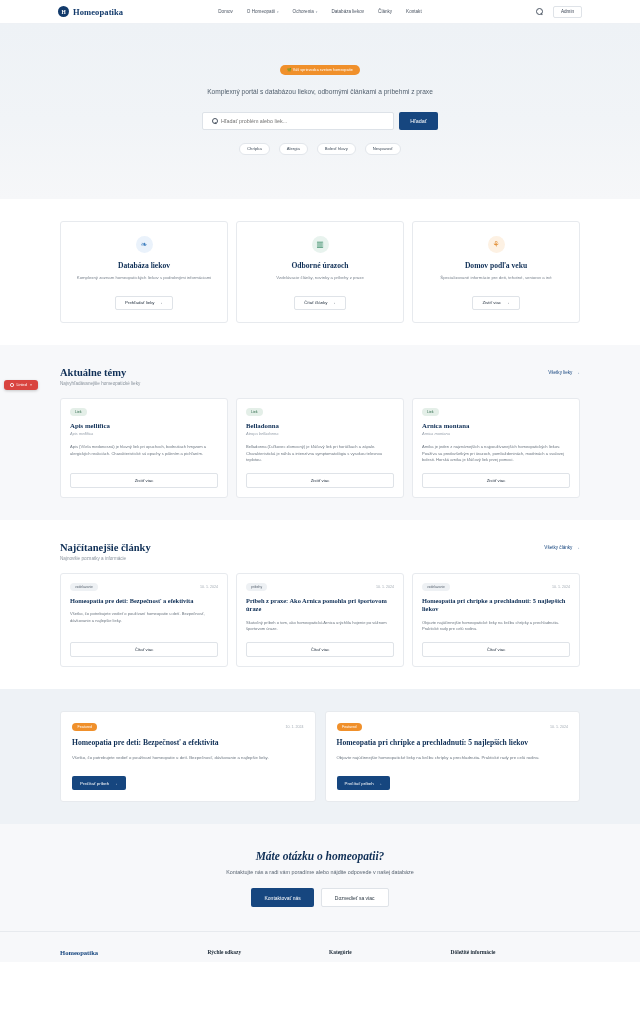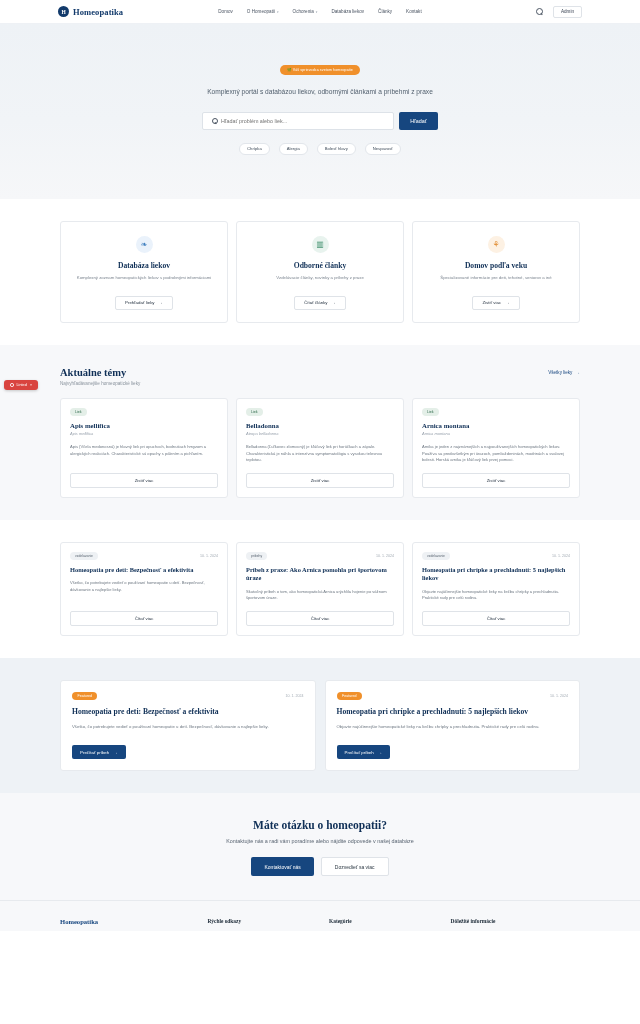--- a/index.html
+++ b/index.html
@@ -352,7 +352,7 @@
 
       <div class="feat-card">
         <div class="feat-icon ico-mint">▥</div>
-        <div class="feat-title">Odborné články</div>
+        <div class="feat-title">Odborné úrazoch</div>
         <div class="feat-desc">Vzdelávacie články, novinky a príbehy z praxe</div>
         <button class="ghost-btn">
           <span>Čítať články</span>

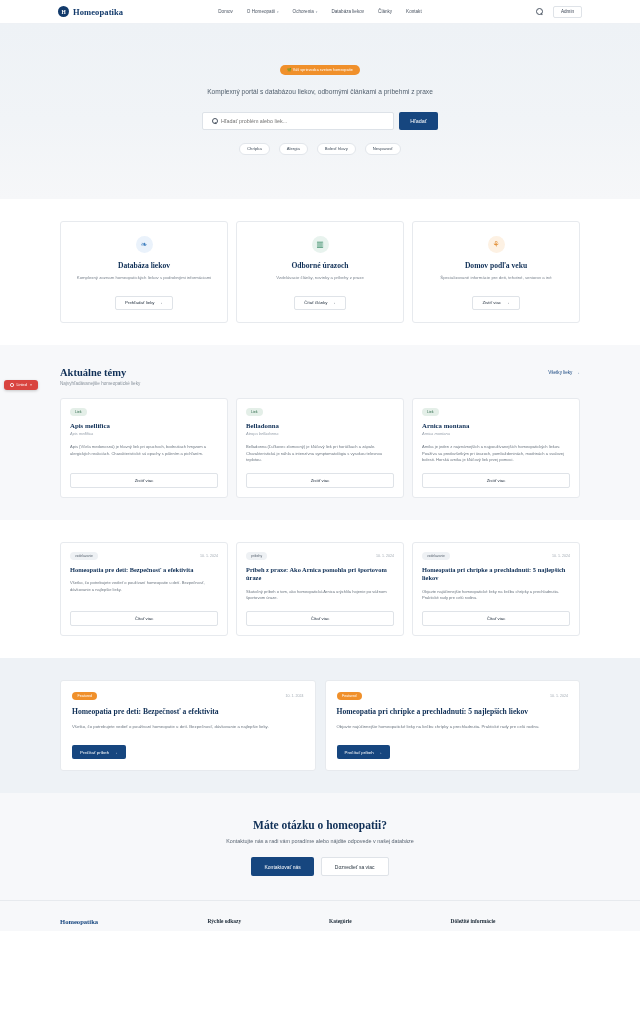--- a/index.html
+++ b/index.html
@@ -419,6 +419,16 @@
 
 <div class="sec-white">
   <div class="wrap">
+    <div class="sec-head">
+      <div>
+        <div class="sec-title">Najčítanejšie články</div>
+        <div class="sec-sub">Najnovšie poznatky a informácie</div>
+      </div>
+      <div class="sec-link">
+        <span>Všetky články</span>
+        <span>→</span>
+      </div>
+    </div>
 
     <div class="card-grid">
 

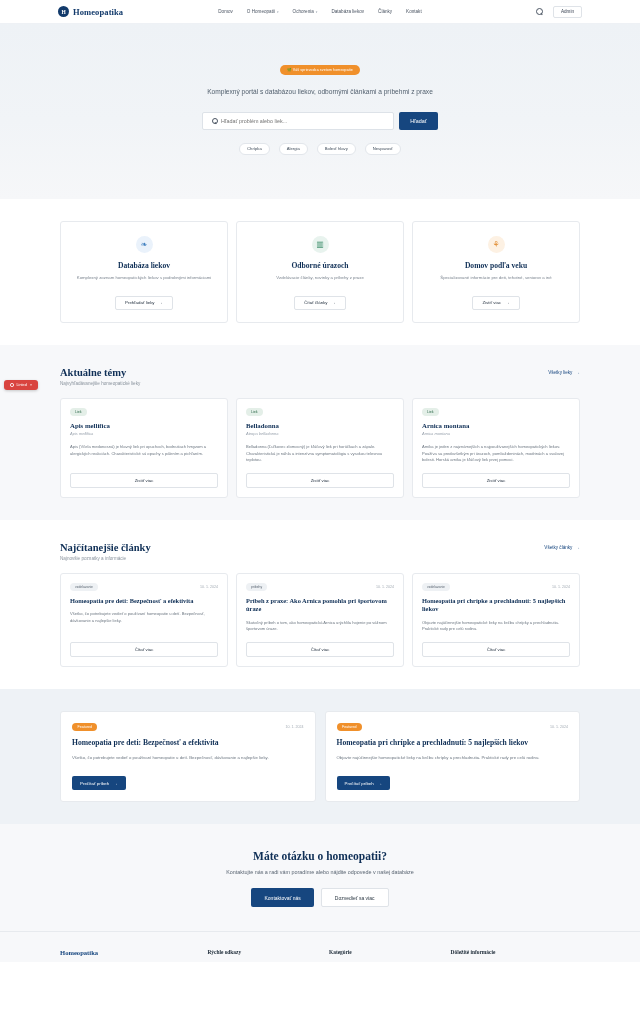--- a/index.html
+++ b/index.html
@@ -235,7 +235,7 @@
   
   .cta-title {
     font-family: "Liberation Serif", serif;
-    font-size: 11.5px; font-weight: bold; color: #0f2f56; margin-bottom: 7px;
+    font-size: 11.5px; font-weight: bold; color: #0f2f56; margin-bottom: 7px; font-style: italic;
   }
   .cta-sub { font-size: 5.4px; color: #5b6673; margin-bottom: 13px; }
   .cta-btns { display: flex; justify-content: center; gap: 7px; }

